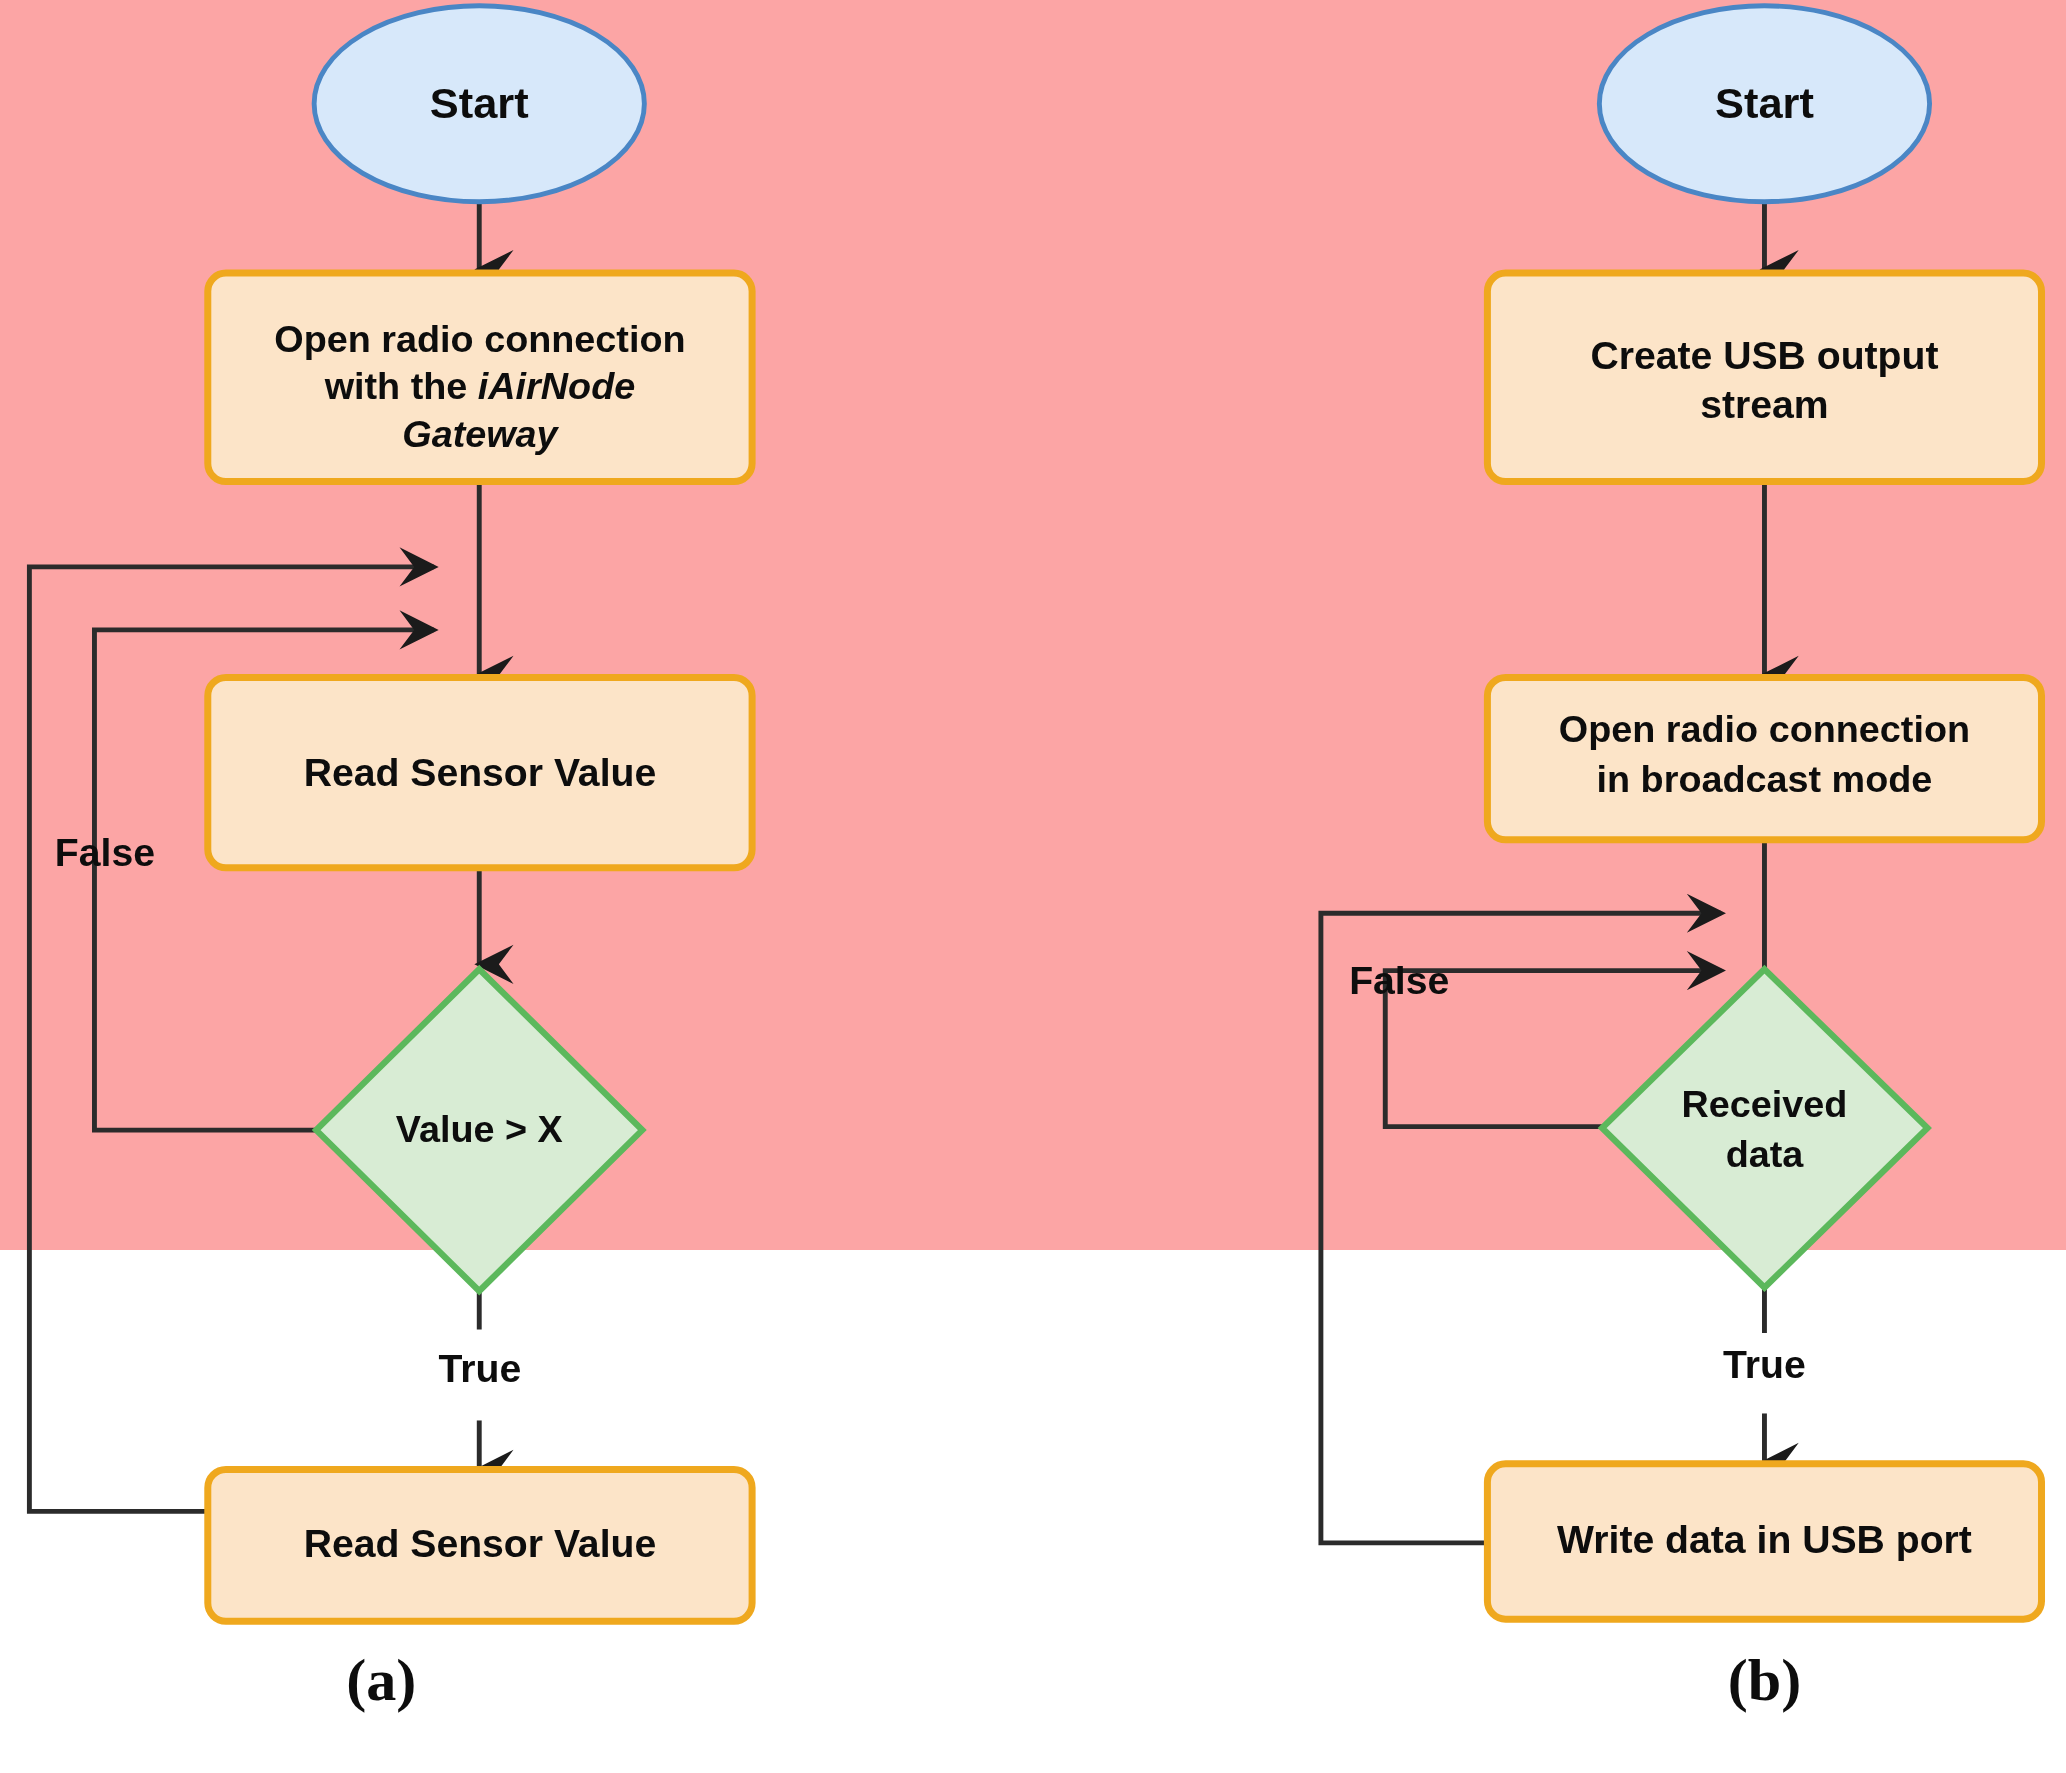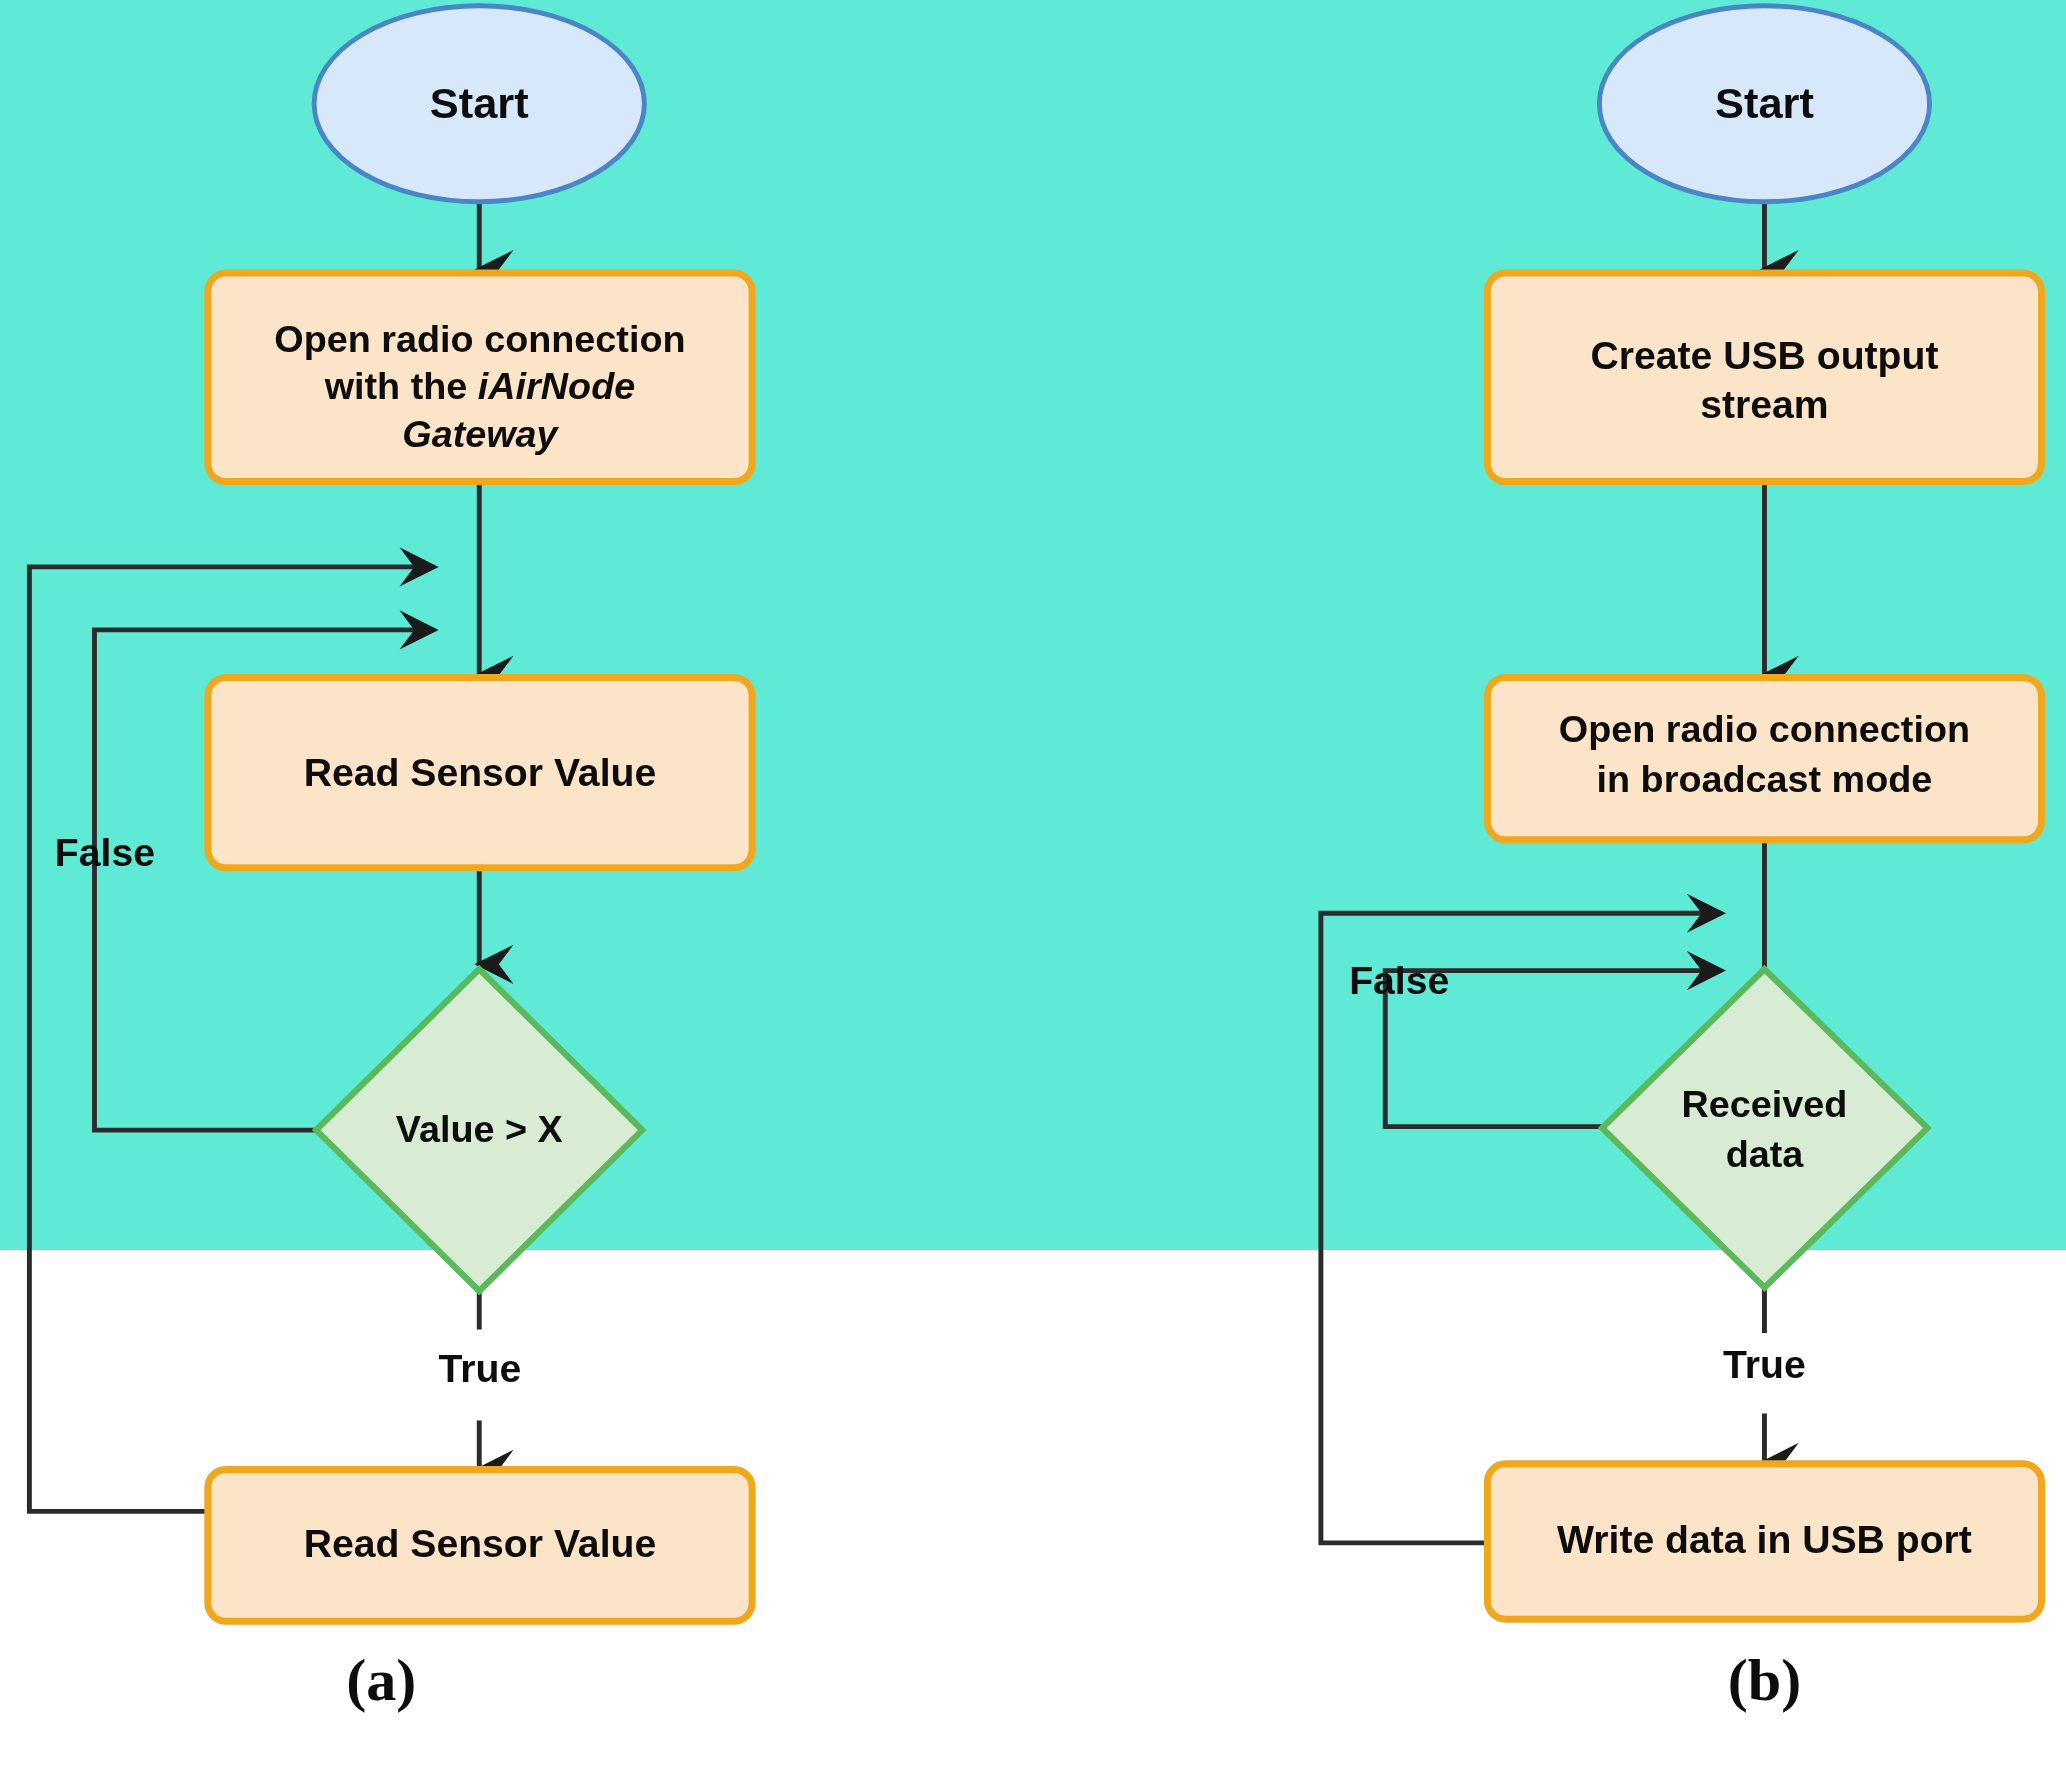--- a/index.html
+++ b/index.html
@@ -17,7 +17,7 @@
     position: relative;
     width: 2066px;
     height: 1250px;
-    background: #5eead4;
+    background: #fca5a5;
   }
   svg.flow {
     position: absolute;

